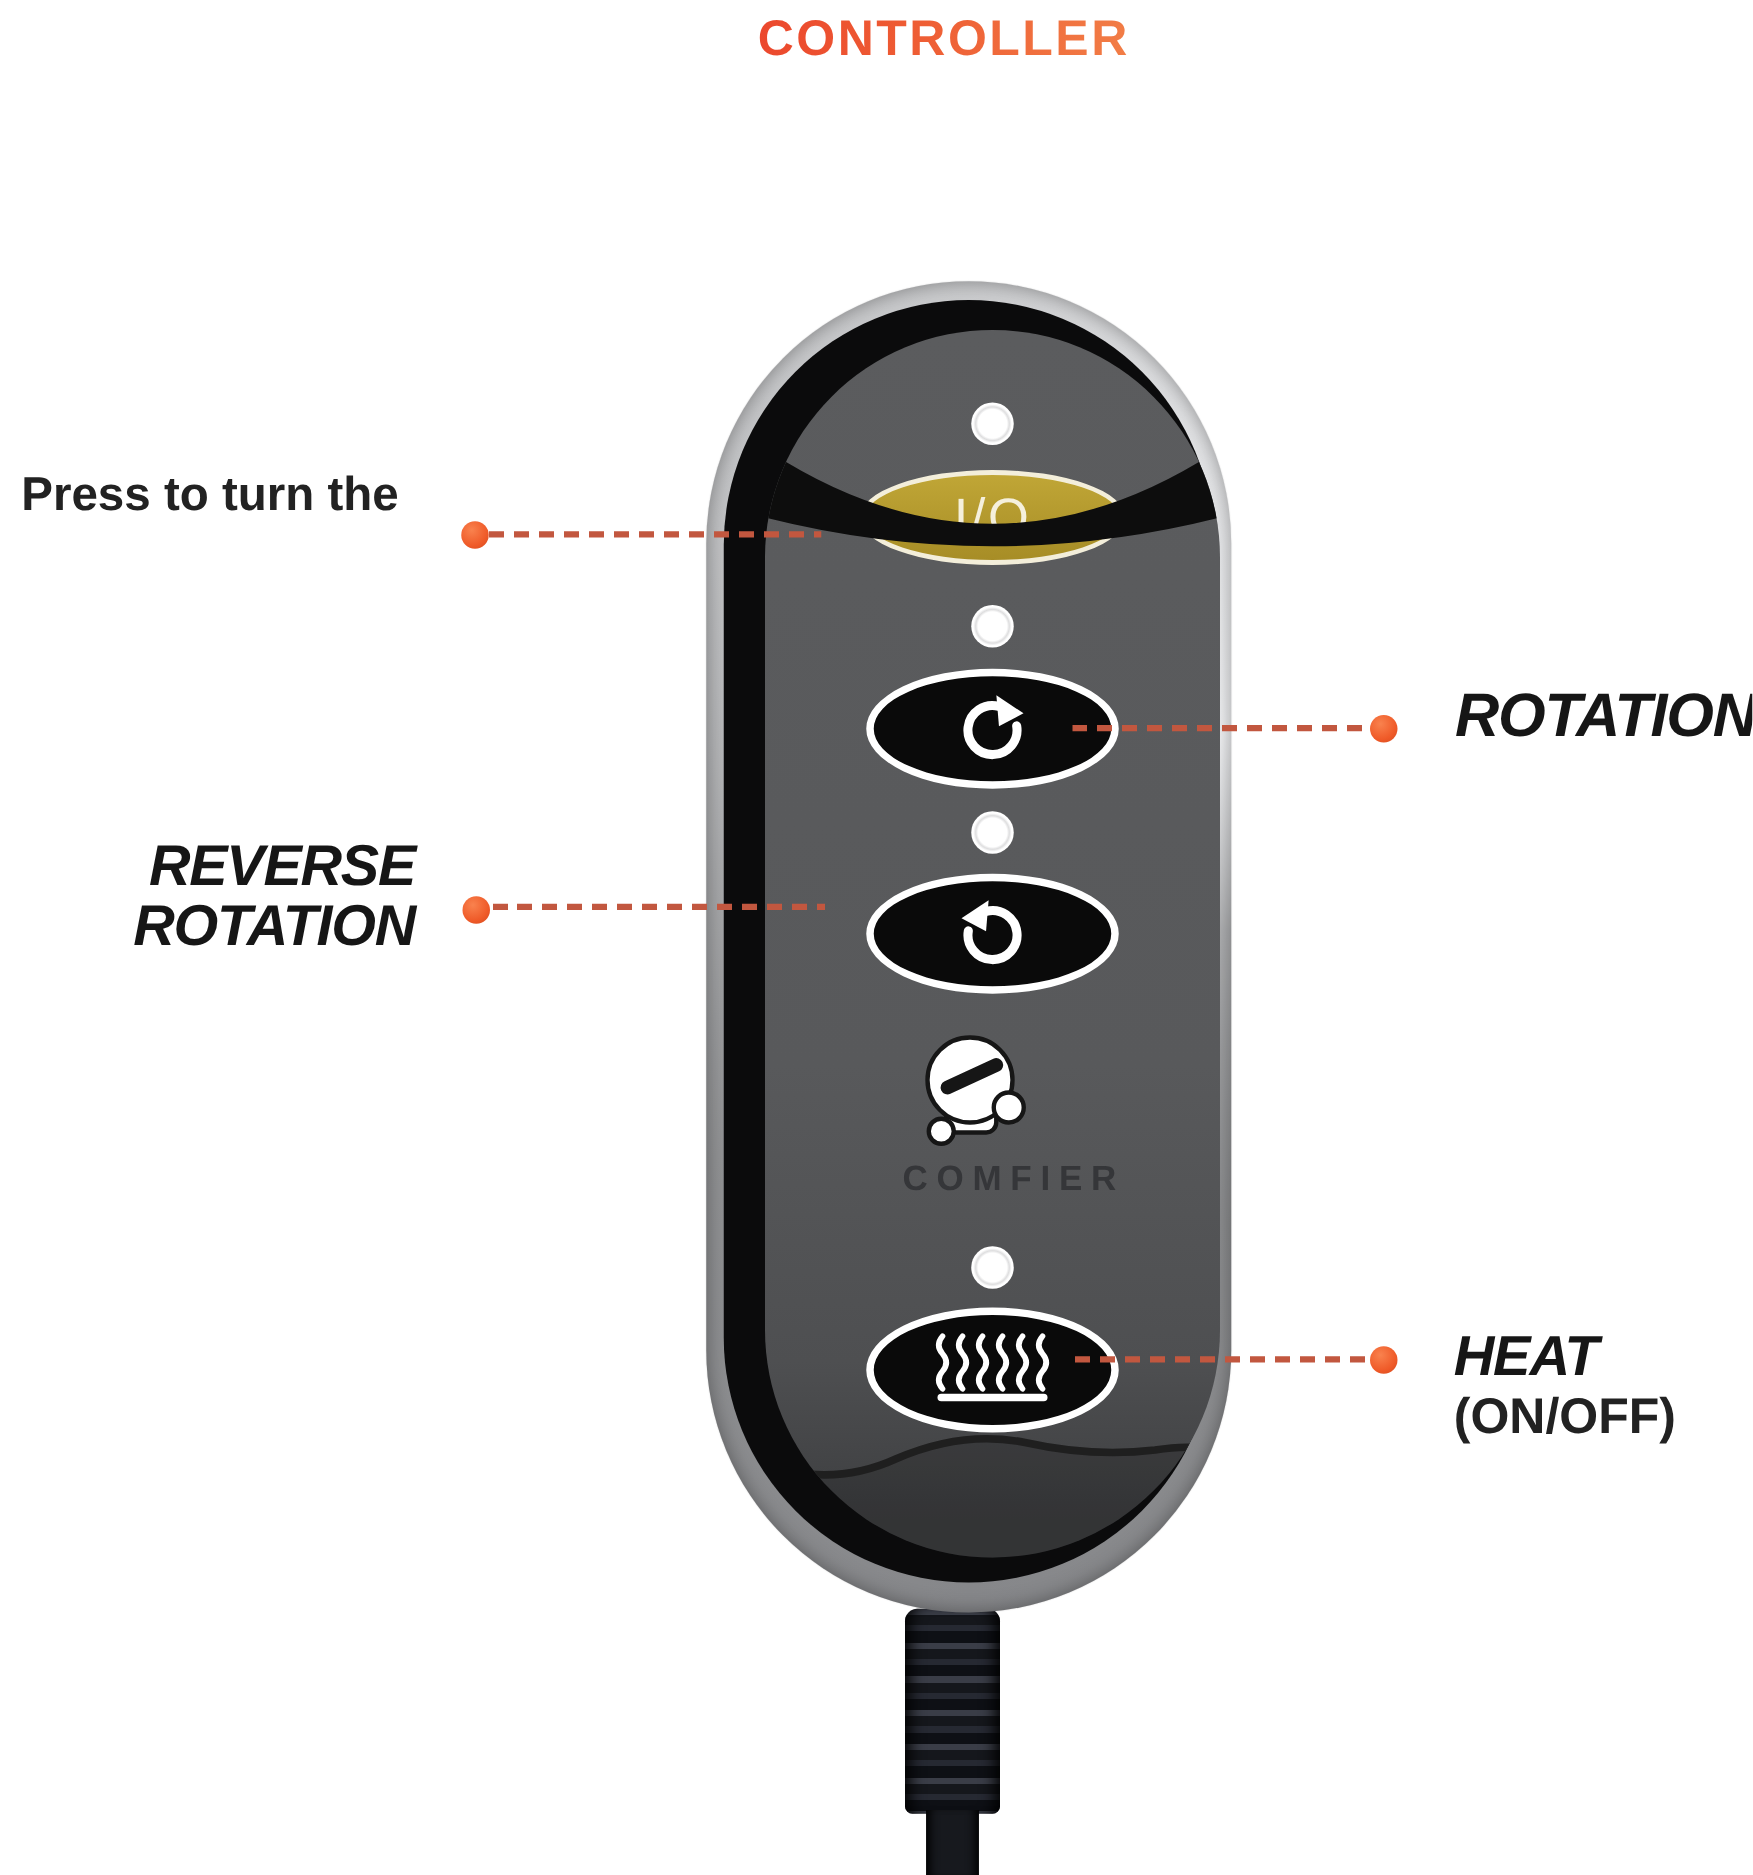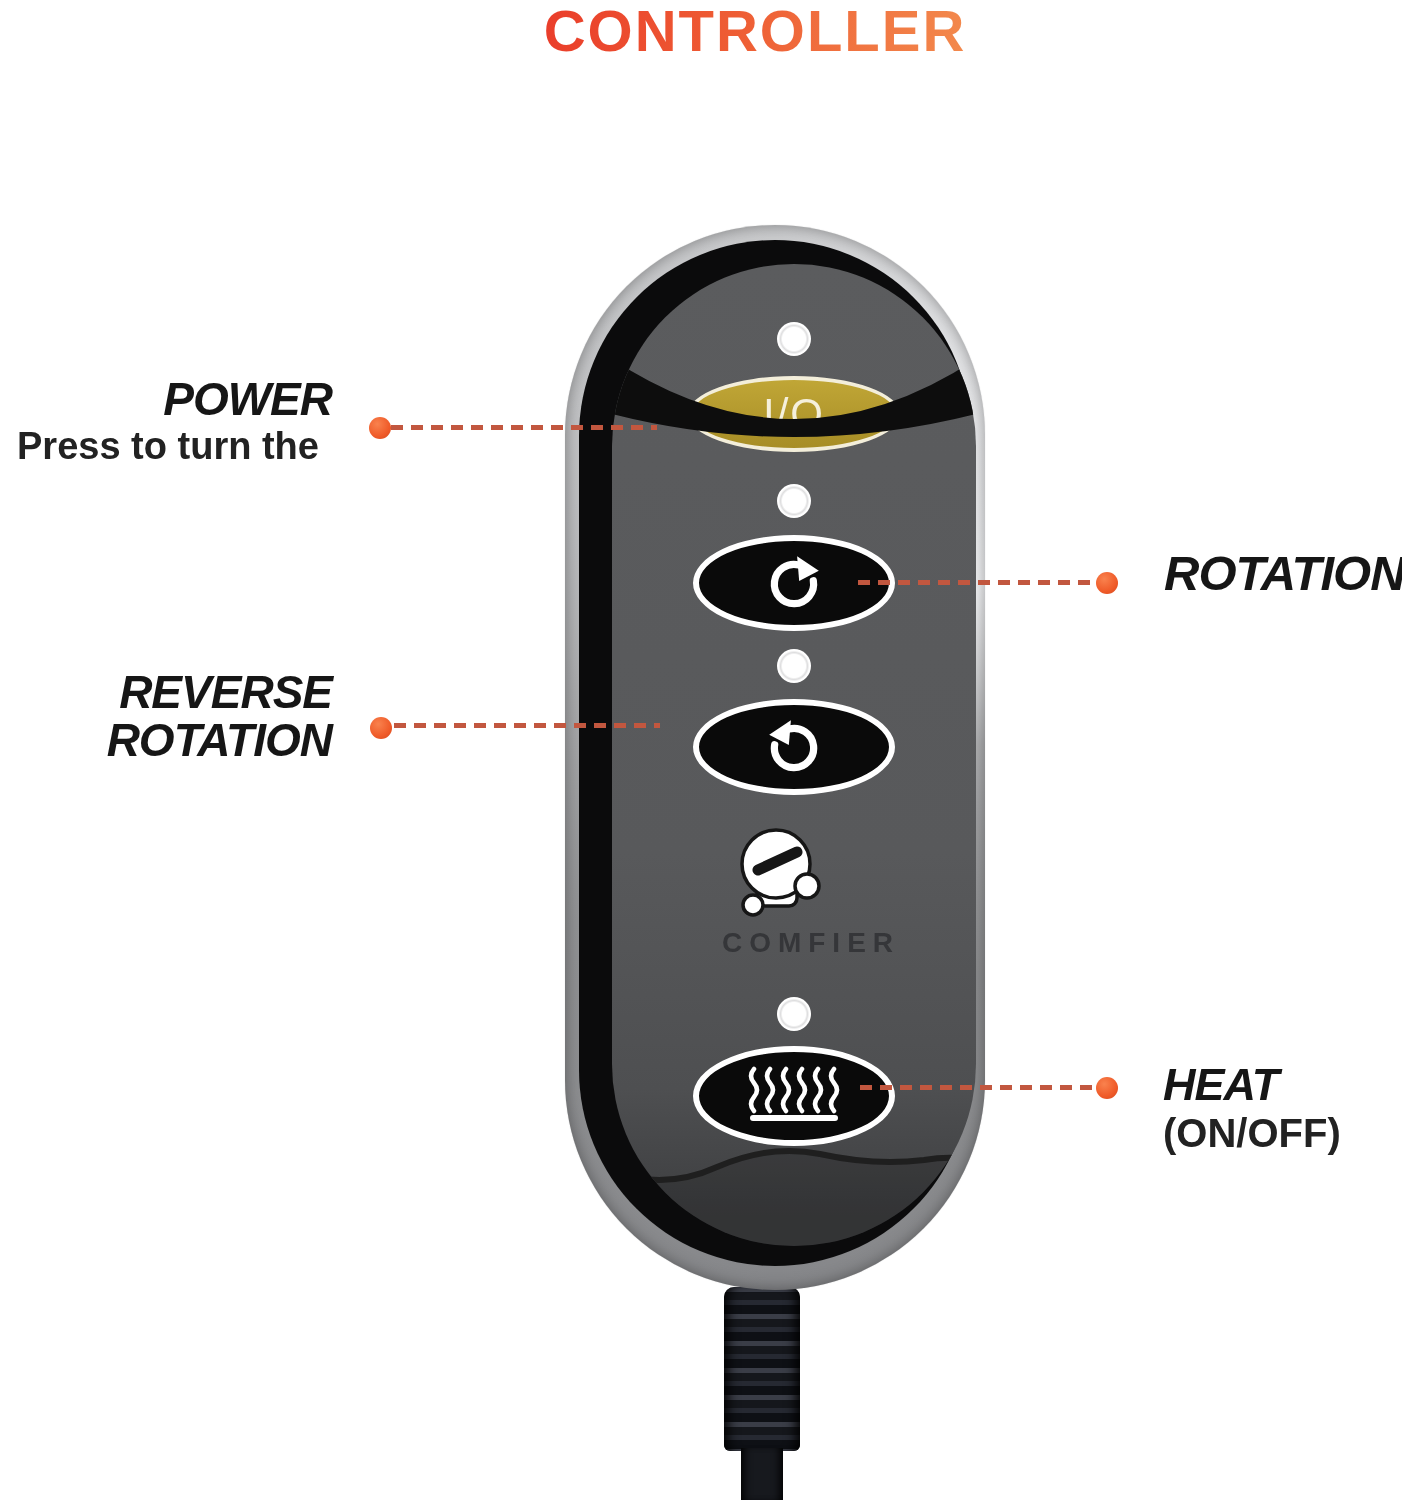--- a/index.html
+++ b/index.html
@@ -10,7 +10,7 @@
   
   .page-title{
     position:absolute;left:430px;top:0;width:650px;height:62px;
-    text-align:center;font-size:58px;line-height:62px;font-weight:800;letter-spacing:2px;
+    text-align:center;font-size:40px;line-height:62px;font-weight:800;letter-spacing:2px;
     color:#ec5a30;
     background:linear-gradient(90deg,#e72b25 0%,#ee5b33 45%,#f59e58 100%);
     -webkit-background-clip:text;background-clip:text;

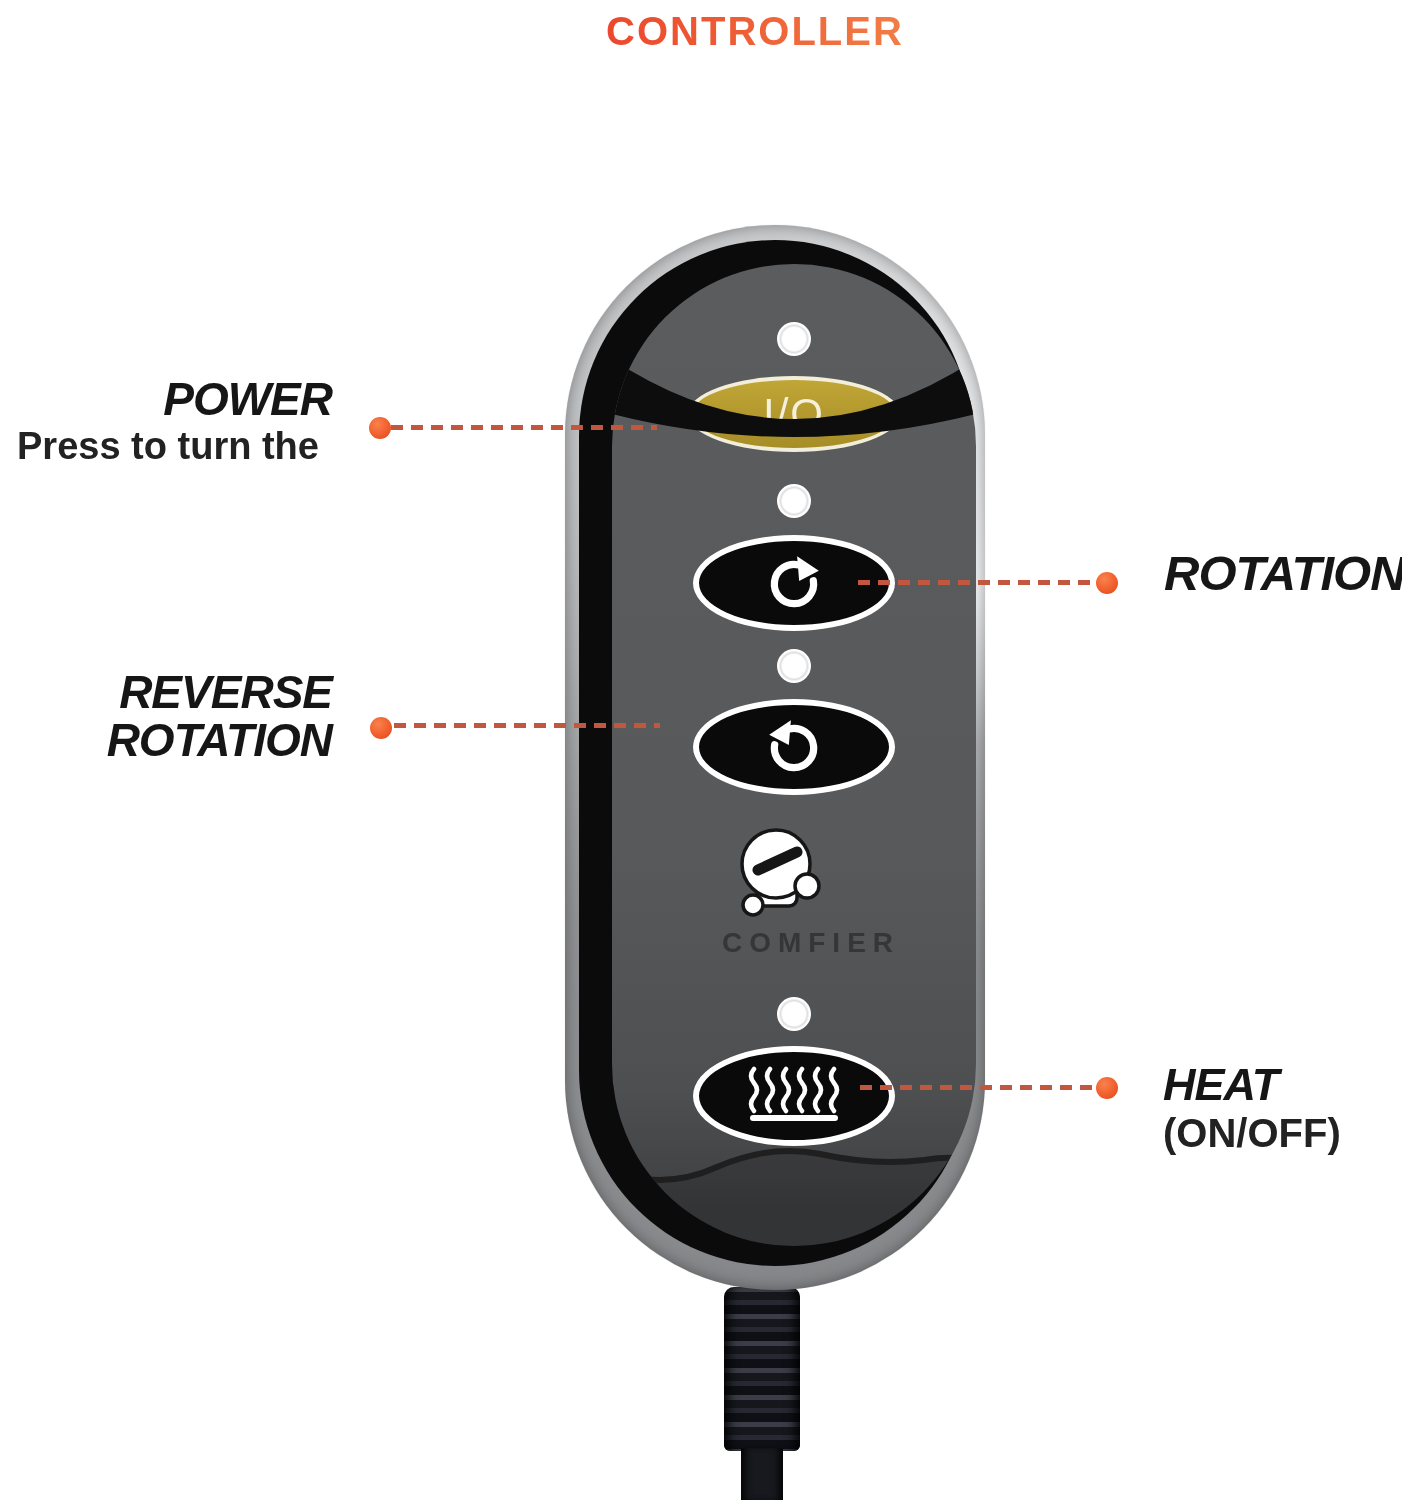--- a/index.html
+++ b/index.html
@@ -110,7 +110,6 @@
   <div class="page-title">CONTROLLER</div>
 
   <div class="callout callout-power">
-    <div class="c-title">POWER</div>
     <div class="c-desc">Press to turn the</div>
   </div>
 

